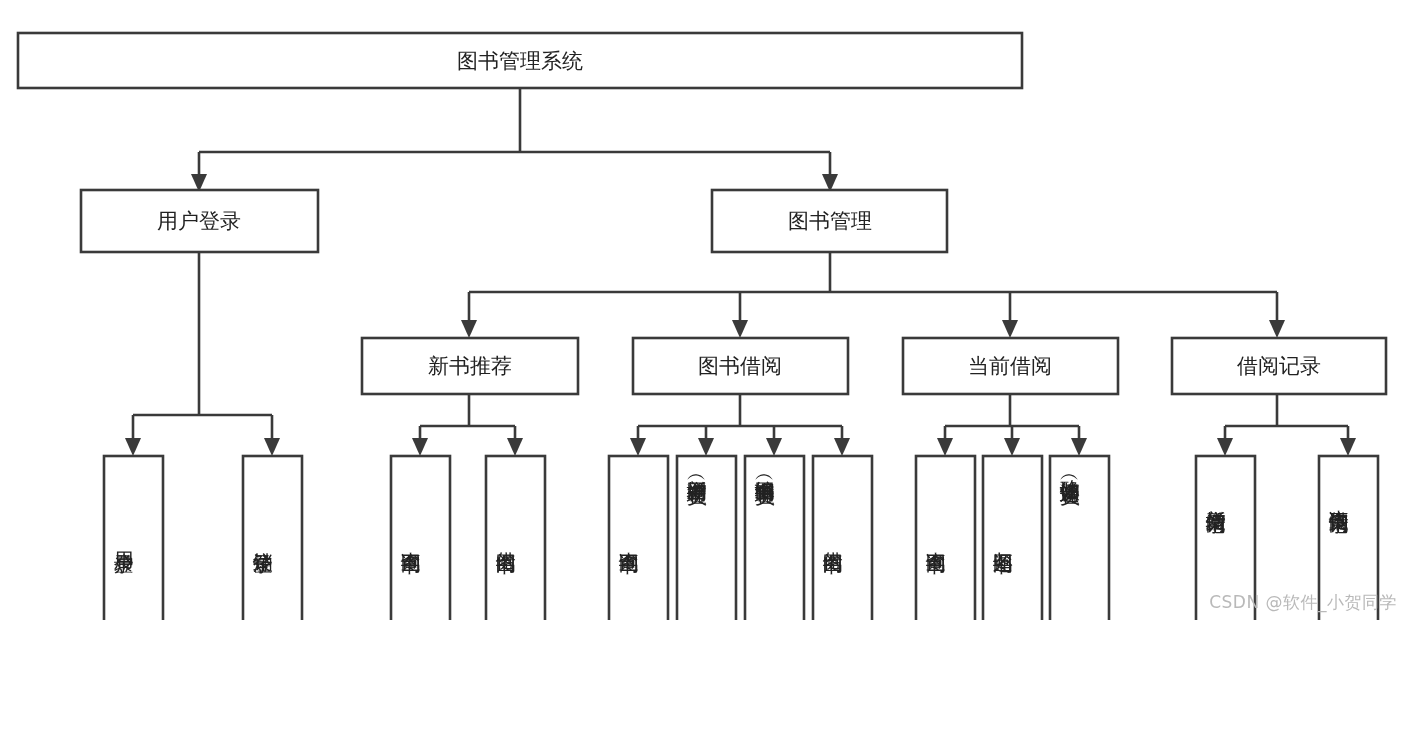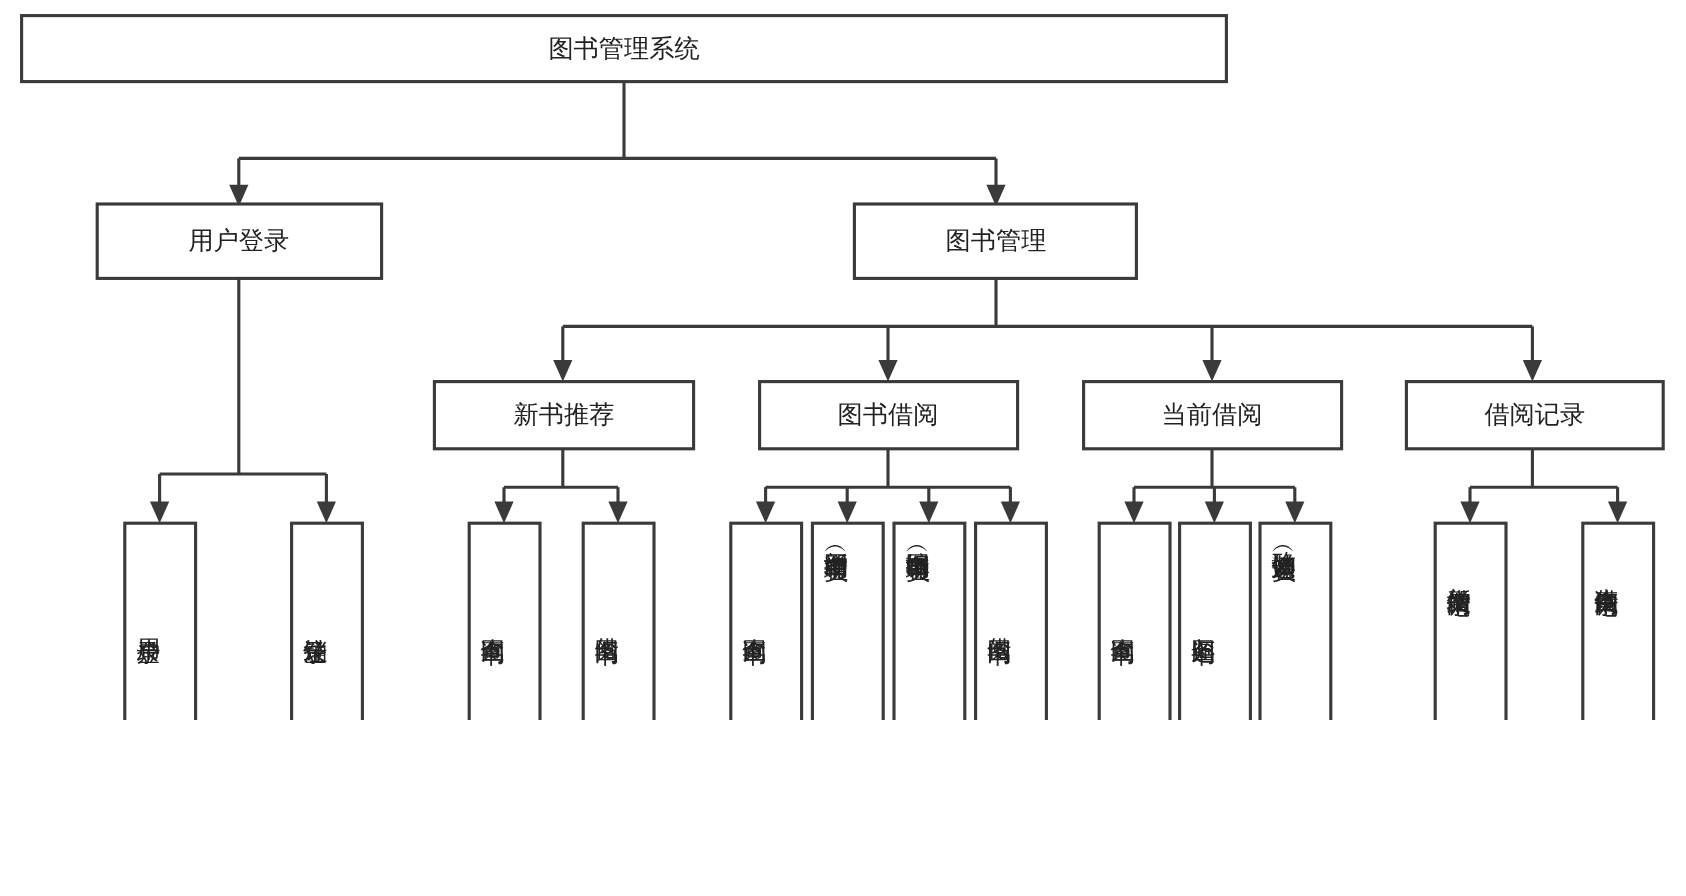--- a/index.html
+++ b/index.html
@@ -17,6 +17,7 @@
     height: 600px;
     background: #ffffff;
     overflow: hidden;
+    margin-top: 20px;
   }
   svg.flow {
     position: absolute;

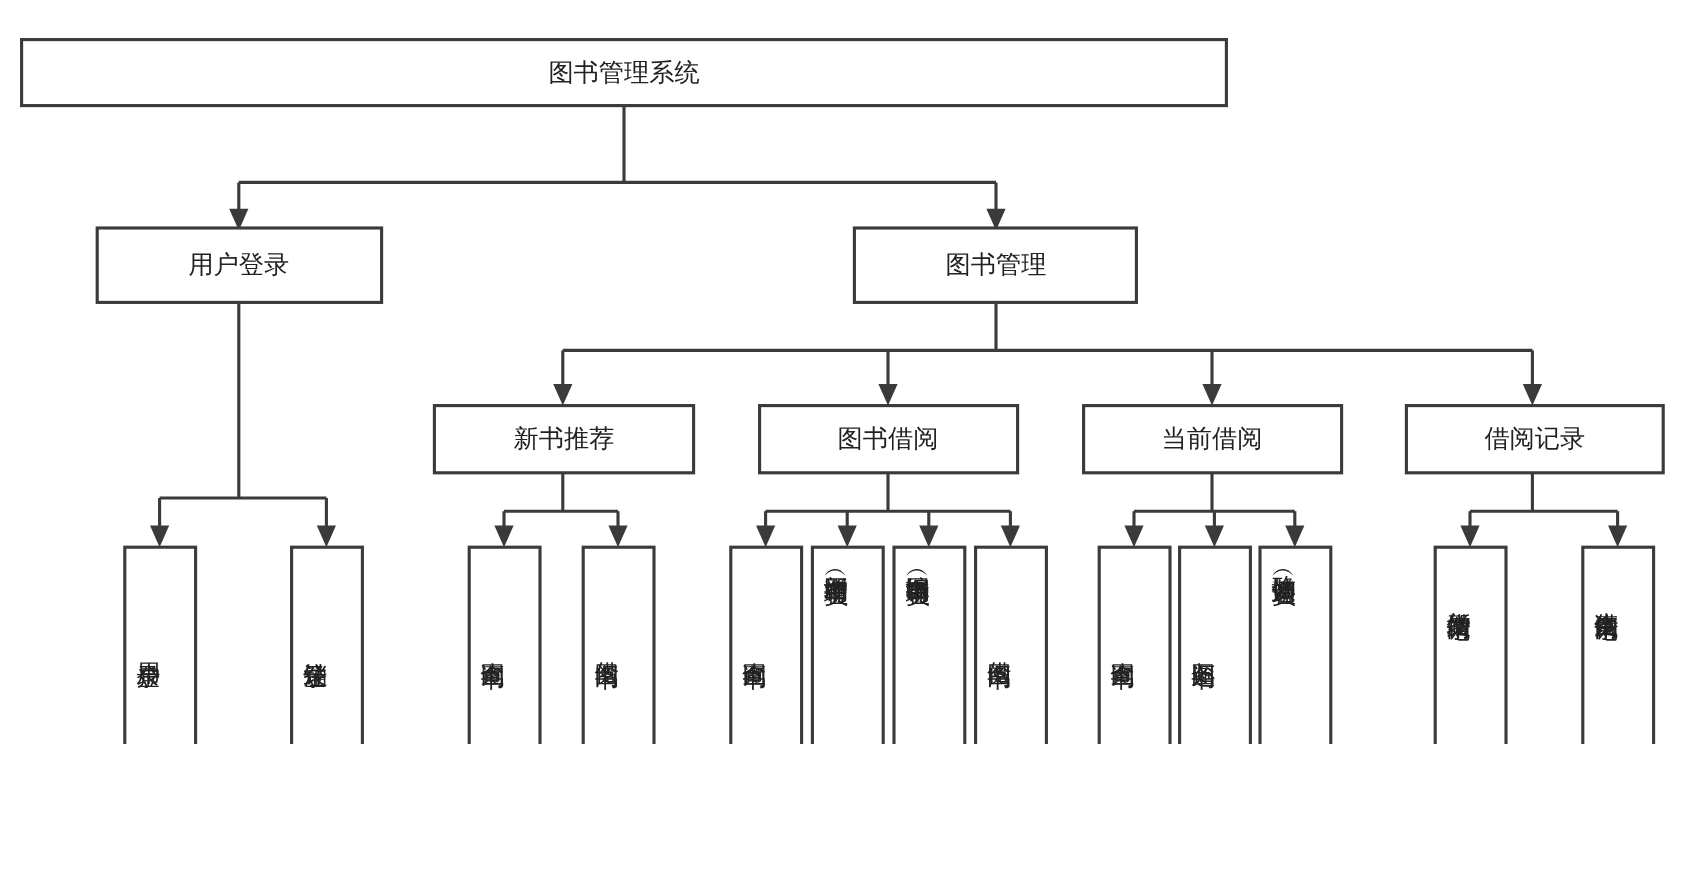--- a/index.html
+++ b/index.html
@@ -218,6 +218,7 @@
   <div class="leaf-label" style="left:1205px; top:474px; height:252px;">新增借阅记录</div>
   <div class="leaf-label" style="left:1328px; top:474px; height:252px;">查询借阅记录</div>
 
+  <div class="watermark">CSDN @软件_小贺同学</div>
 </div>
 
 </body></html>

